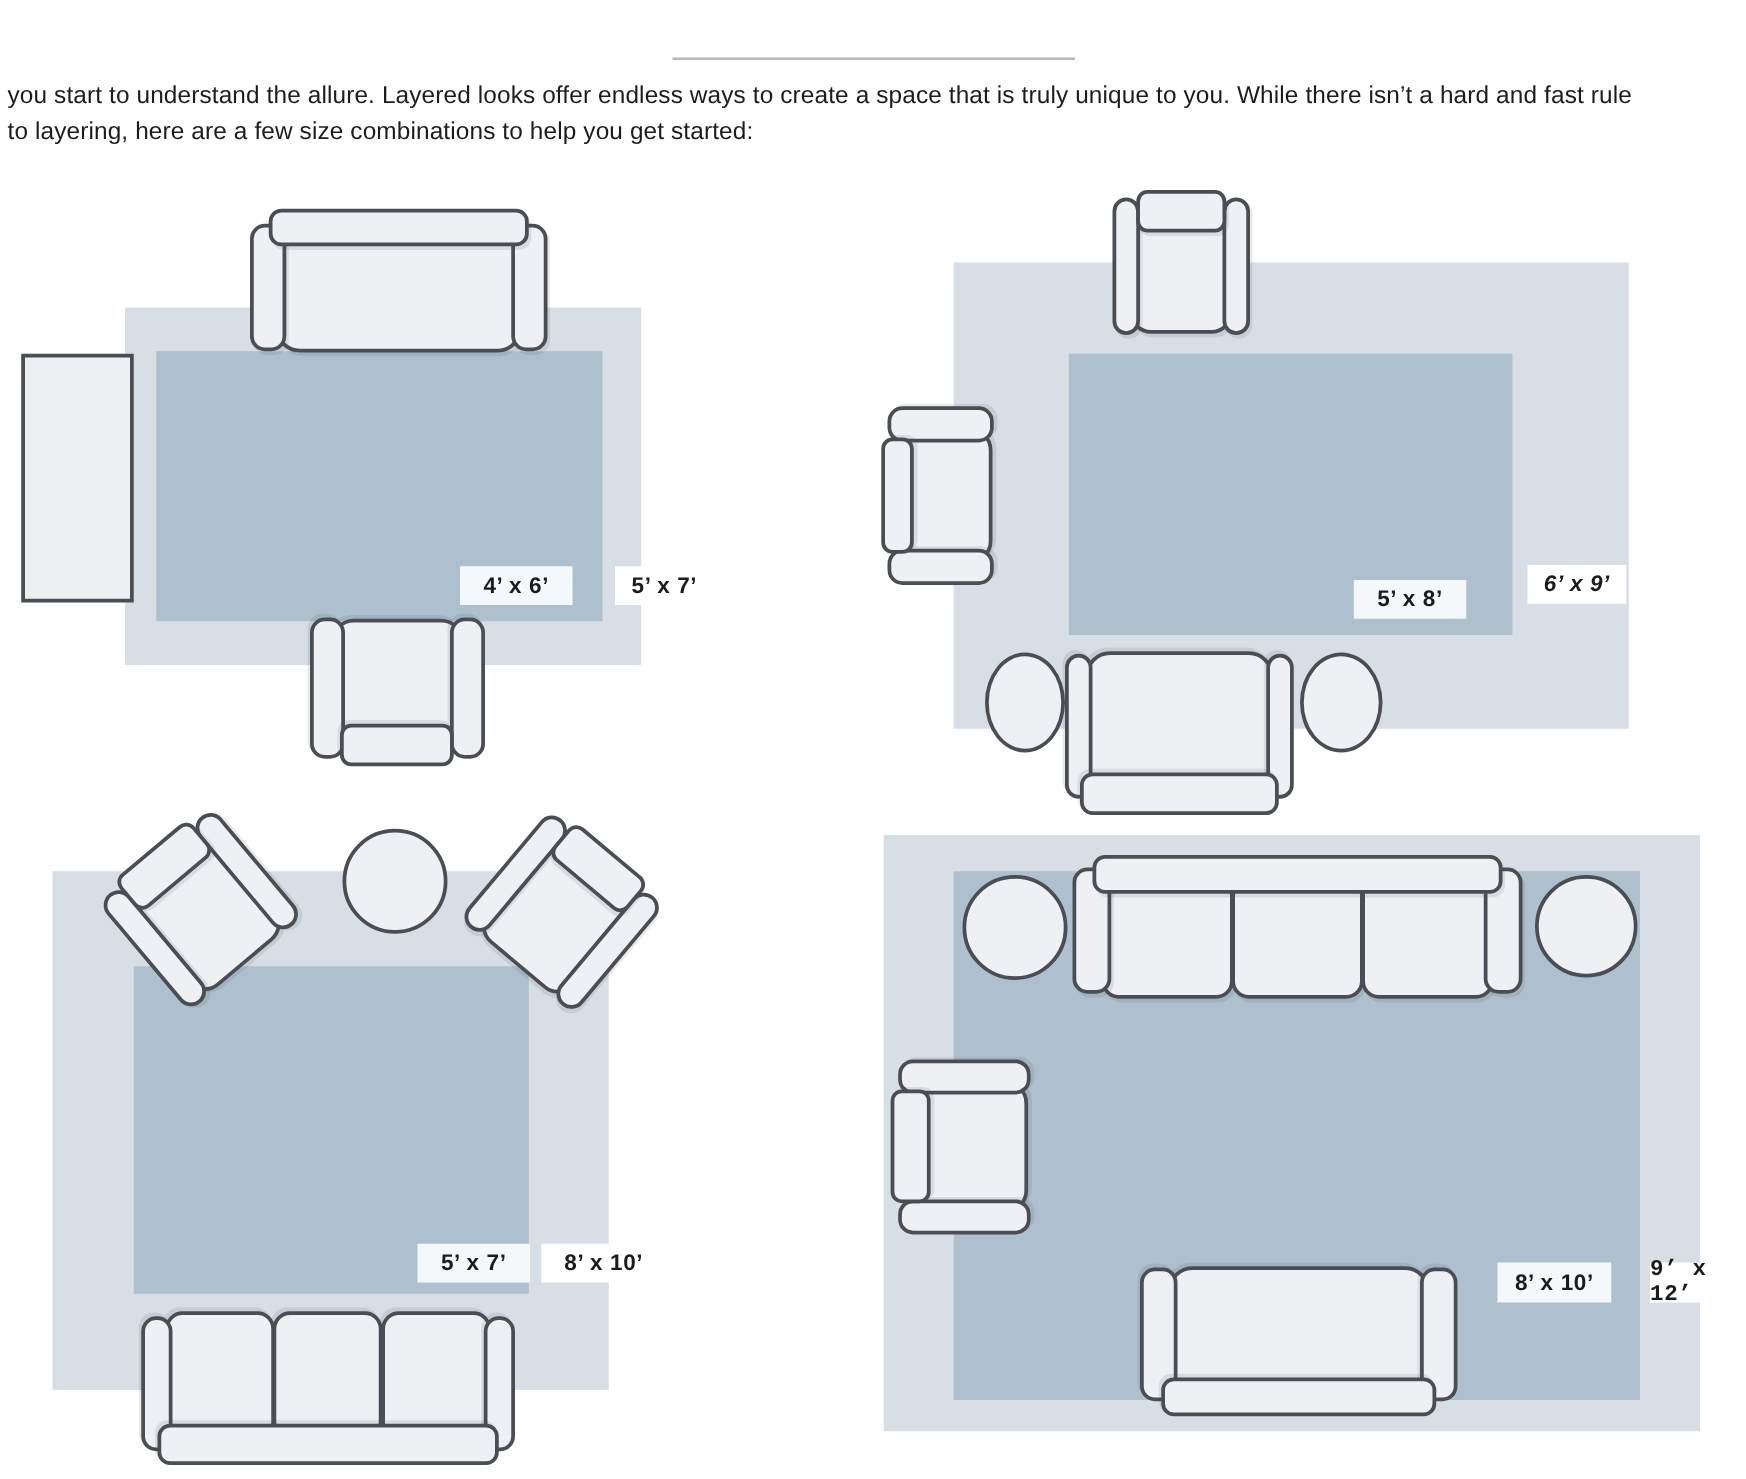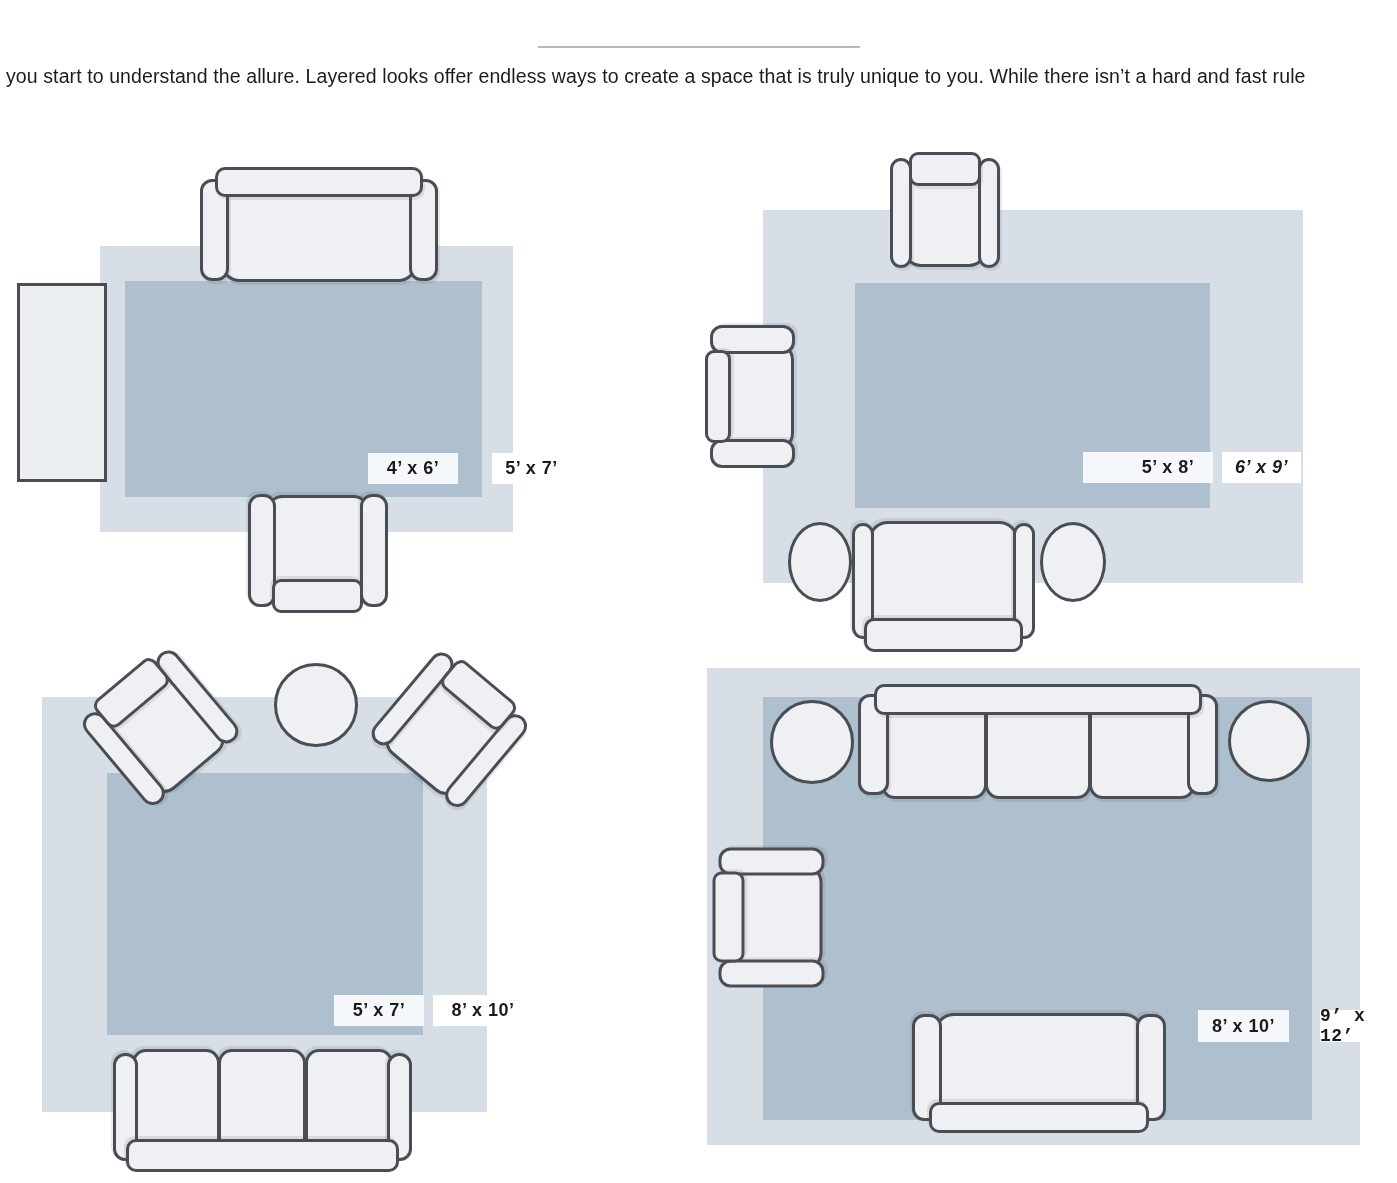--- a/index.html
+++ b/index.html
@@ -61,6 +61,7 @@
   <div class="divider"></div>
   <div class="intro">
     <div>you start to understand the allure. Layered looks offer endless ways to create a space that is truly unique to you. While there isn’t a hard and fast rule</div>
+    <div>to layering, here are a few size combinations to help you get started:</div>
   </div>
 
   <div class="rug outer" style="left:100px;top:246px;width:413px;height:286px;"></div>

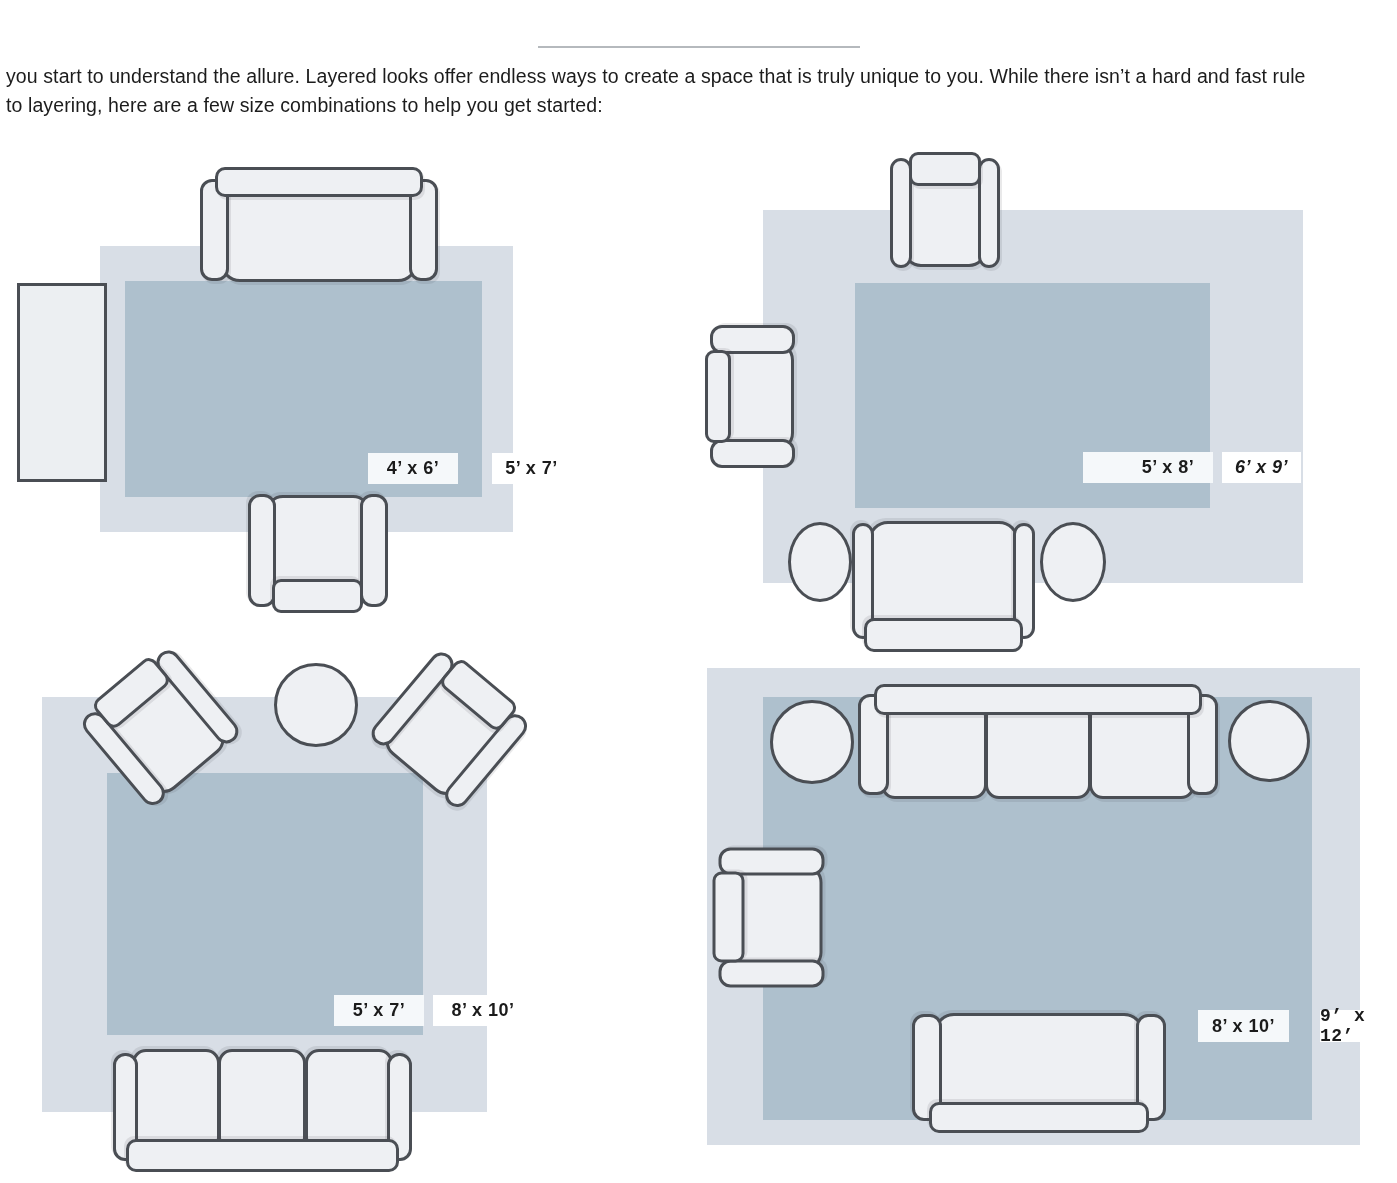--- a/index.html
+++ b/index.html
@@ -117,7 +117,7 @@
   <div class="round" style="left:788px;top:522px;width:64px;height:80px;"></div>
   <div class="round" style="left:1040px;top:522px;width:66px;height:80px;"></div>
 
-  <div class="size-label on-inner" style="left:1083px;top:452px;width:90px;height:31px;padding-left:40px;">
+  <div class="size-label on-inner" style="left:1083px;top:464px;width:90px;height:31px;">
     <span>5’ x 8’</span>
   </div>
   <div class="size-label on-outer" style="left:1222px;top:452px;width:79px;height:31px;font-style:italic;">

